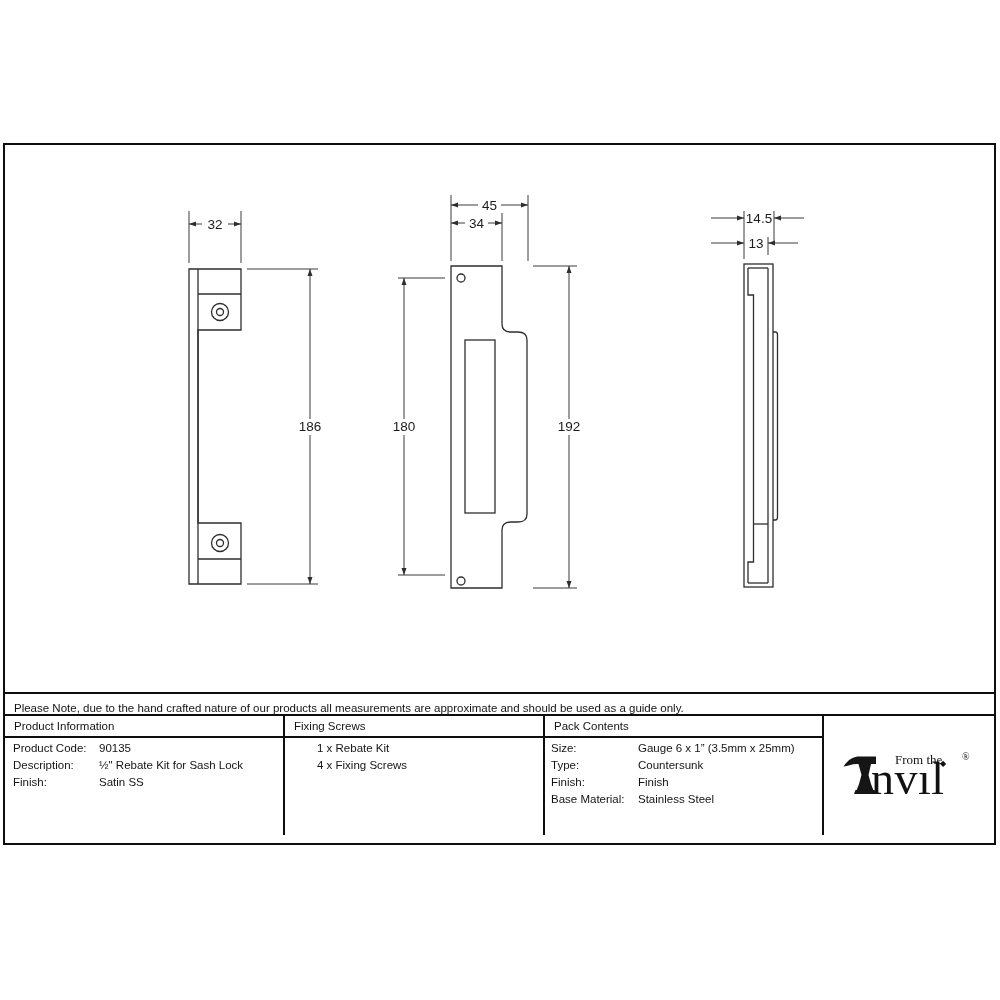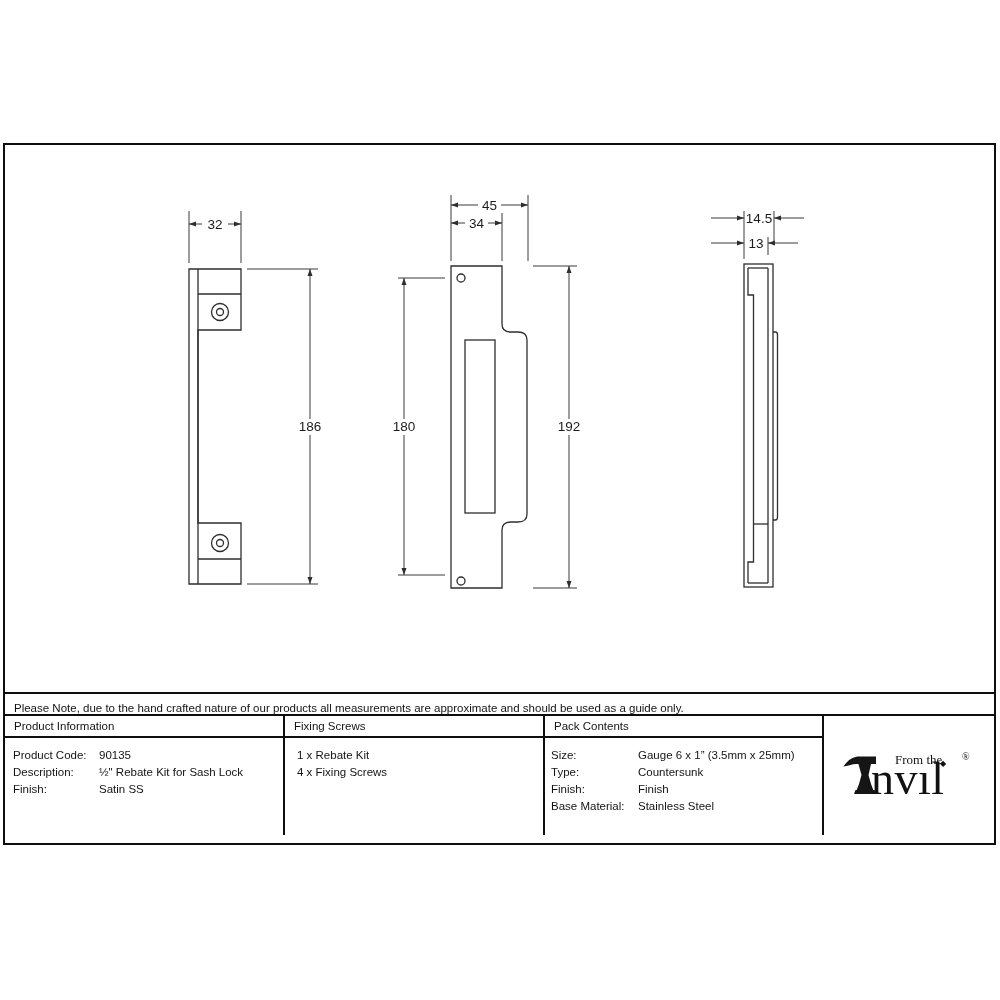--- a/index.html
+++ b/index.html
@@ -28,7 +28,7 @@
     border-right:2px solid #0e0e0e; border-bottom:2px solid #0e0e0e;
     display:flex; align-items:center; padding-left:9px; box-sizing:border-box;
   }
-  .td { border-right:2px solid #0e0e0e; box-sizing:border-box; padding-top:9px; }
+  .td { border-right:2px solid #0e0e0e; box-sizing:border-box; padding-top:2px; }
   .kv-row { display:flex; line-height:17px; }
   .kv-label { flex:none; }
   .pi .kv-label { width:86px; padding-left:8px; }

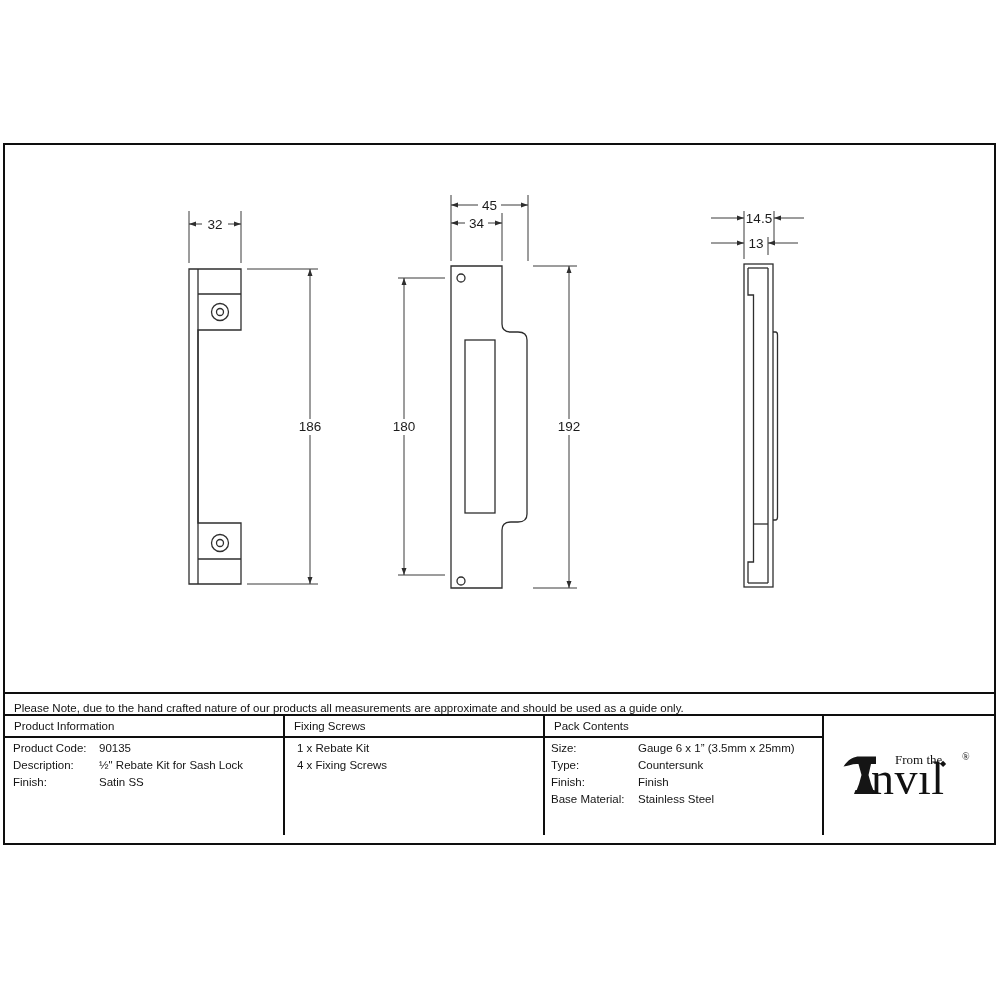--- a/index.html
+++ b/index.html
@@ -33,7 +33,7 @@
   .kv-label { flex:none; }
   .pi .kv-label { width:86px; padding-left:8px; }
   .fs .kv-label { width:87px; padding-left:6px; }
-  .pc-item { line-height:17px; padding-left:12px; }
+  .pc-item { line-height:17px; padding-left:12px;margin-left:20px; }
   .logo-cell {
     grid-column:4; grid-row:1 / 3;
     display:flex; align-items:center; justify-content:center;border-radius:26px;

